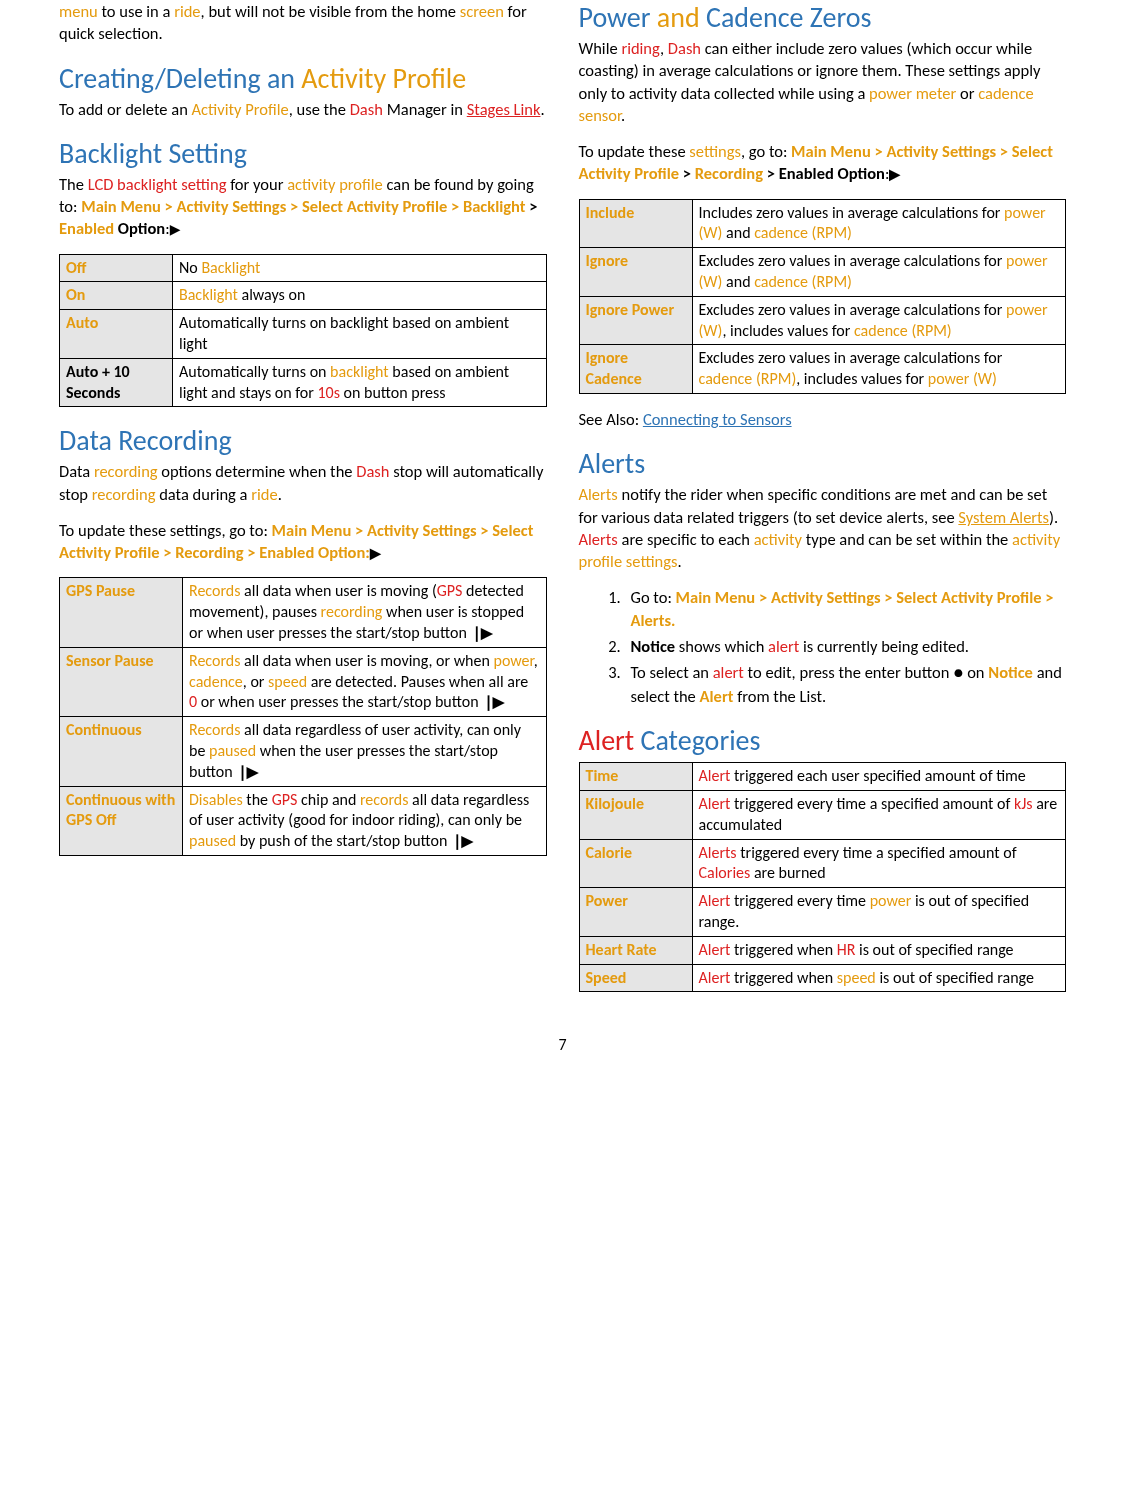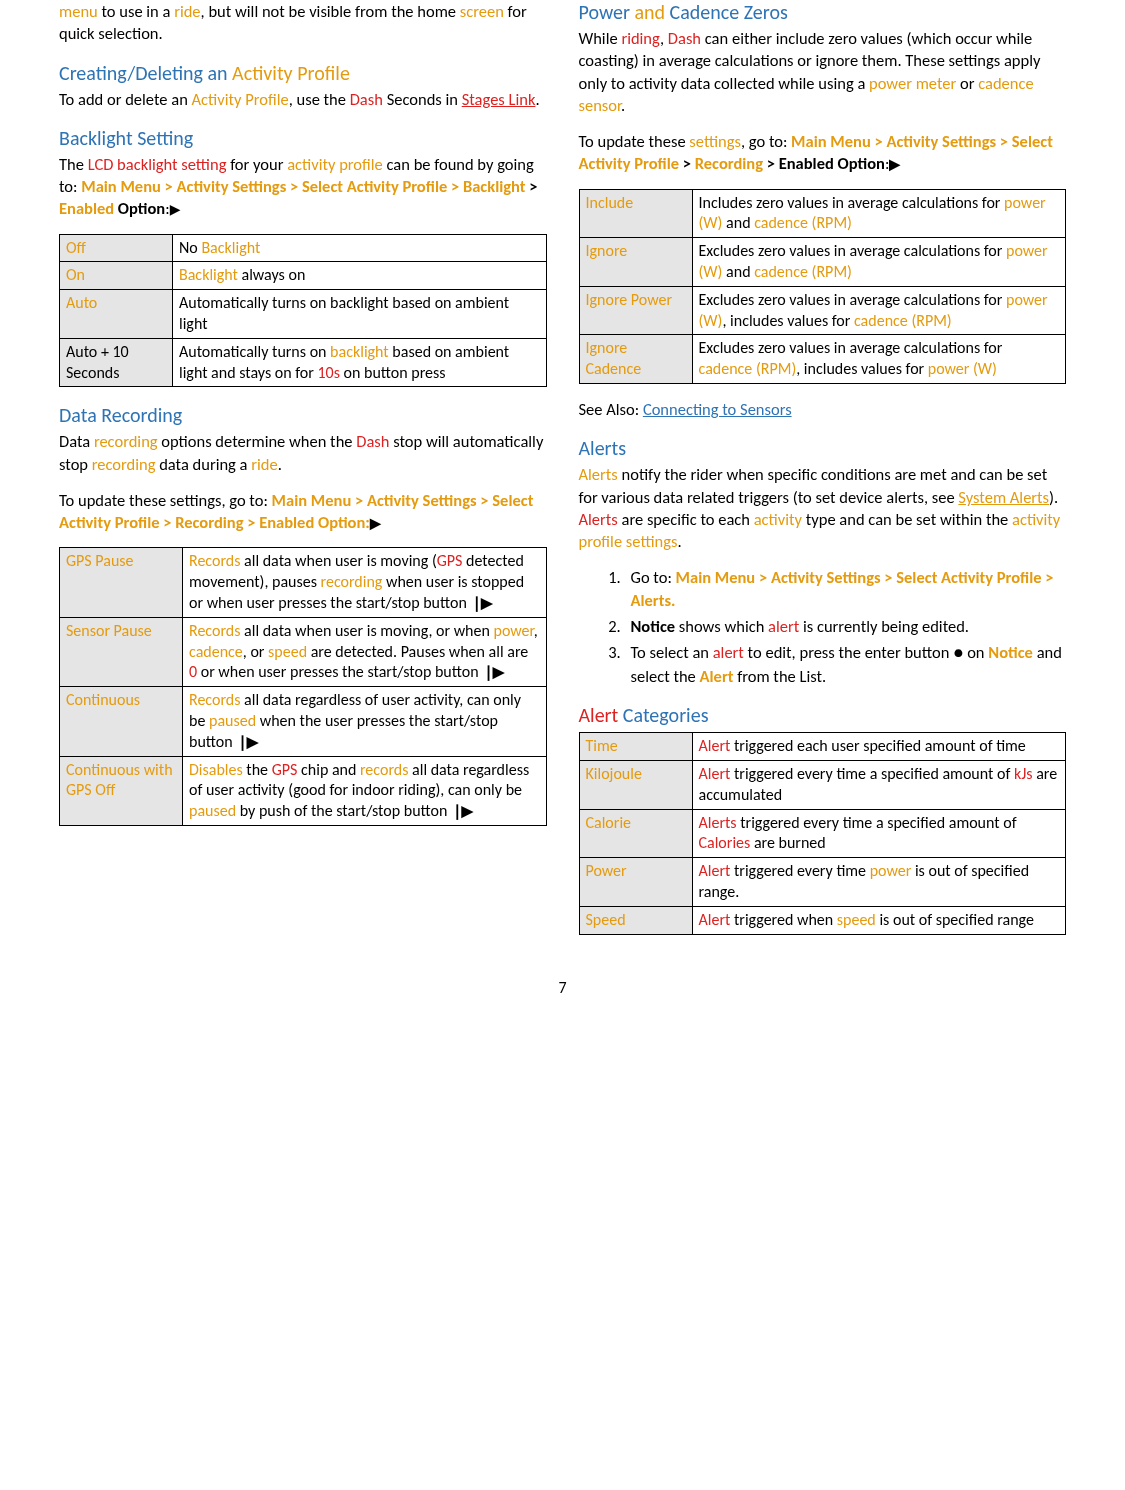--- a/index.html
+++ b/index.html
@@ -25,7 +25,7 @@
   }
   p { margin: 0 0 14px 0; }
   h2 {
-    font-size: 20px;
+    font-size: 28px;
     font-weight: 400;
     color: #2e74b5;
     margin: 16px 0 2px 0;

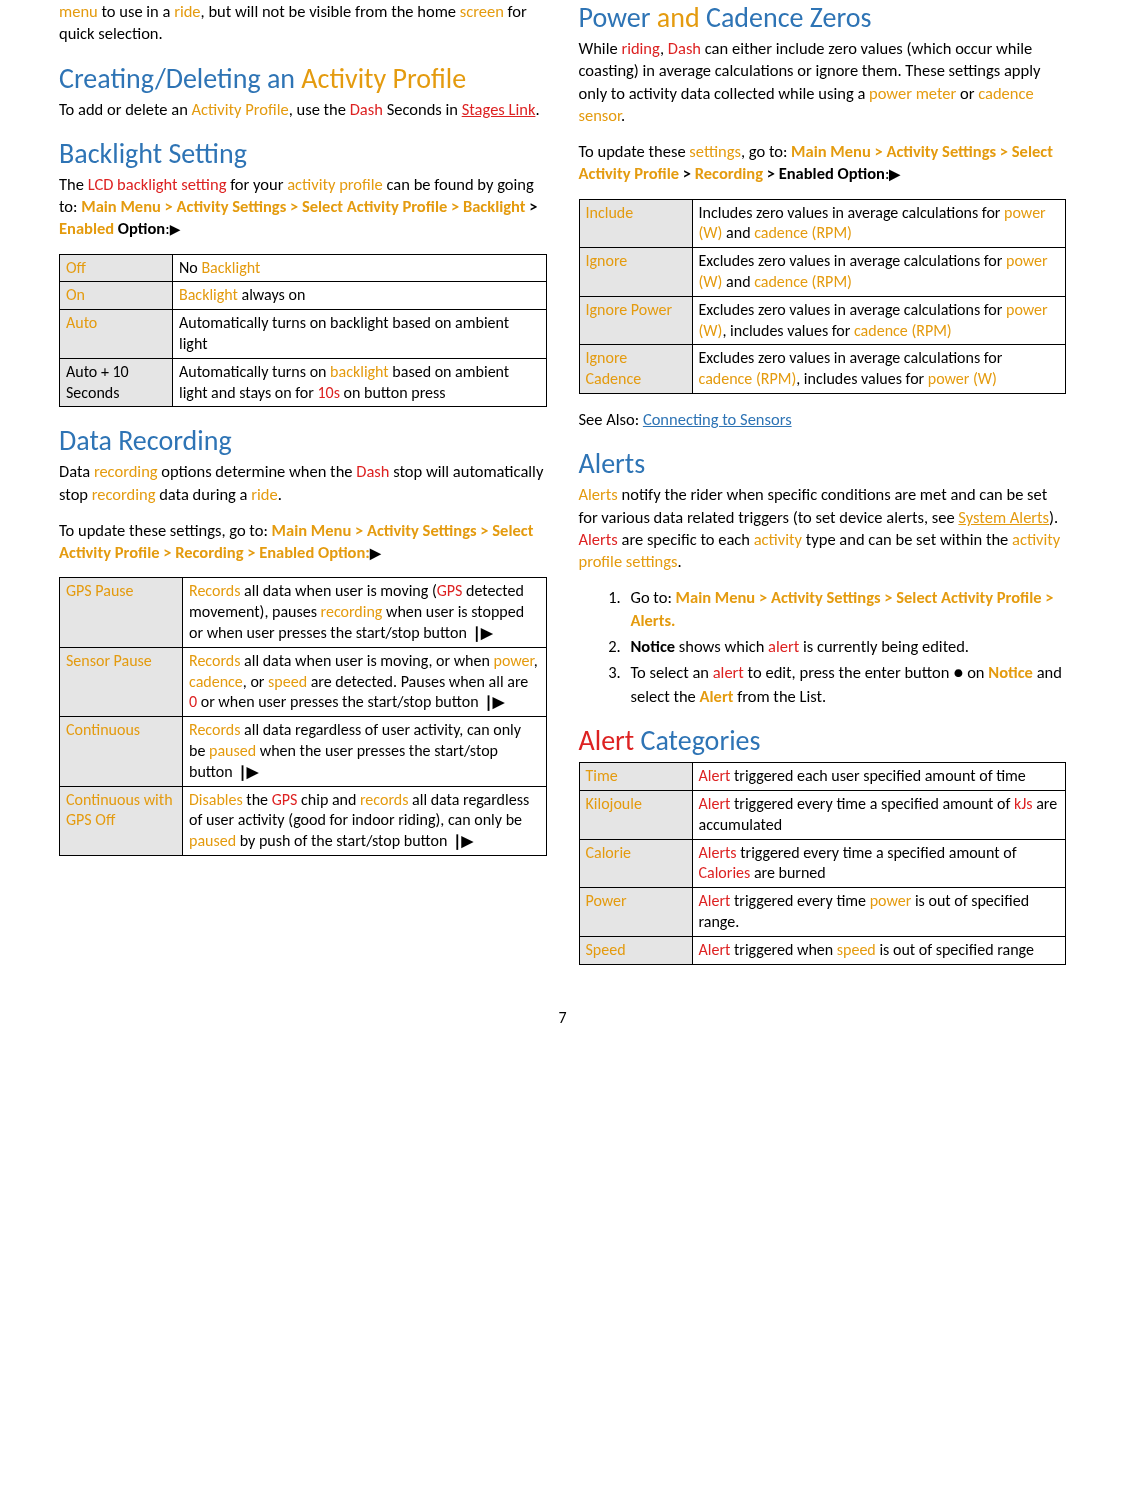--- a/index.html
+++ b/index.html
@@ -98,7 +98,7 @@
       <span>Creating/Deleting an </span><span class="orange">Activity Profile</span>
     </h2>
     <p>
-      <span>To add or delete an </span><span class="orange">Activity Profile</span><span>, use the </span><span class="red">Dash</span><span> Seconds in </span><a class="red" style="text-decoration:underline">Stages Link</a><span>.</span>
+      <span>To add or delete an </span><span class="orange">Activity Profile</span><span>, use the </span><span class="red">Dash</span><span> Manager in </span><a class="red" style="text-decoration:underline">Stages Link</a><span>.</span>
     </p>
 
     <h2>Backlight Setting</h2>

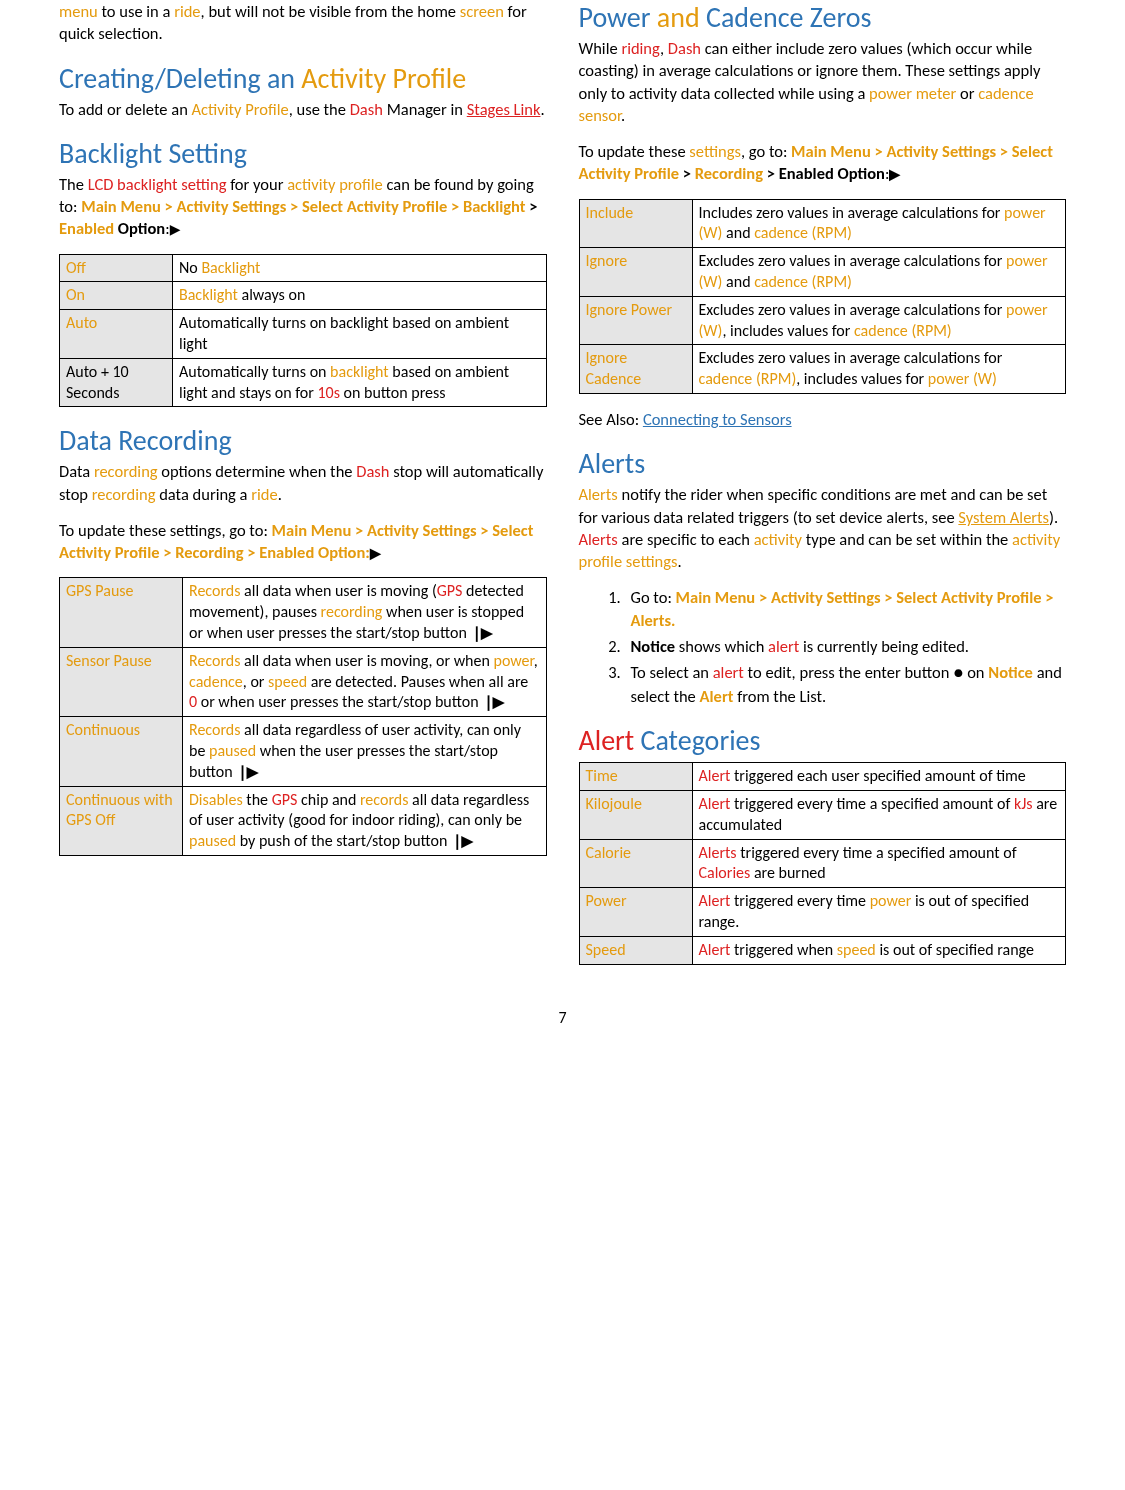--- a/index.html
+++ b/index.html
@@ -64,7 +64,7 @@
   }
   td.rh {
     background: #e5e5e5;
-    font-weight: 400;
+    font-weight: 700;
     color: #e49b0f;
     width: 100px;
   }

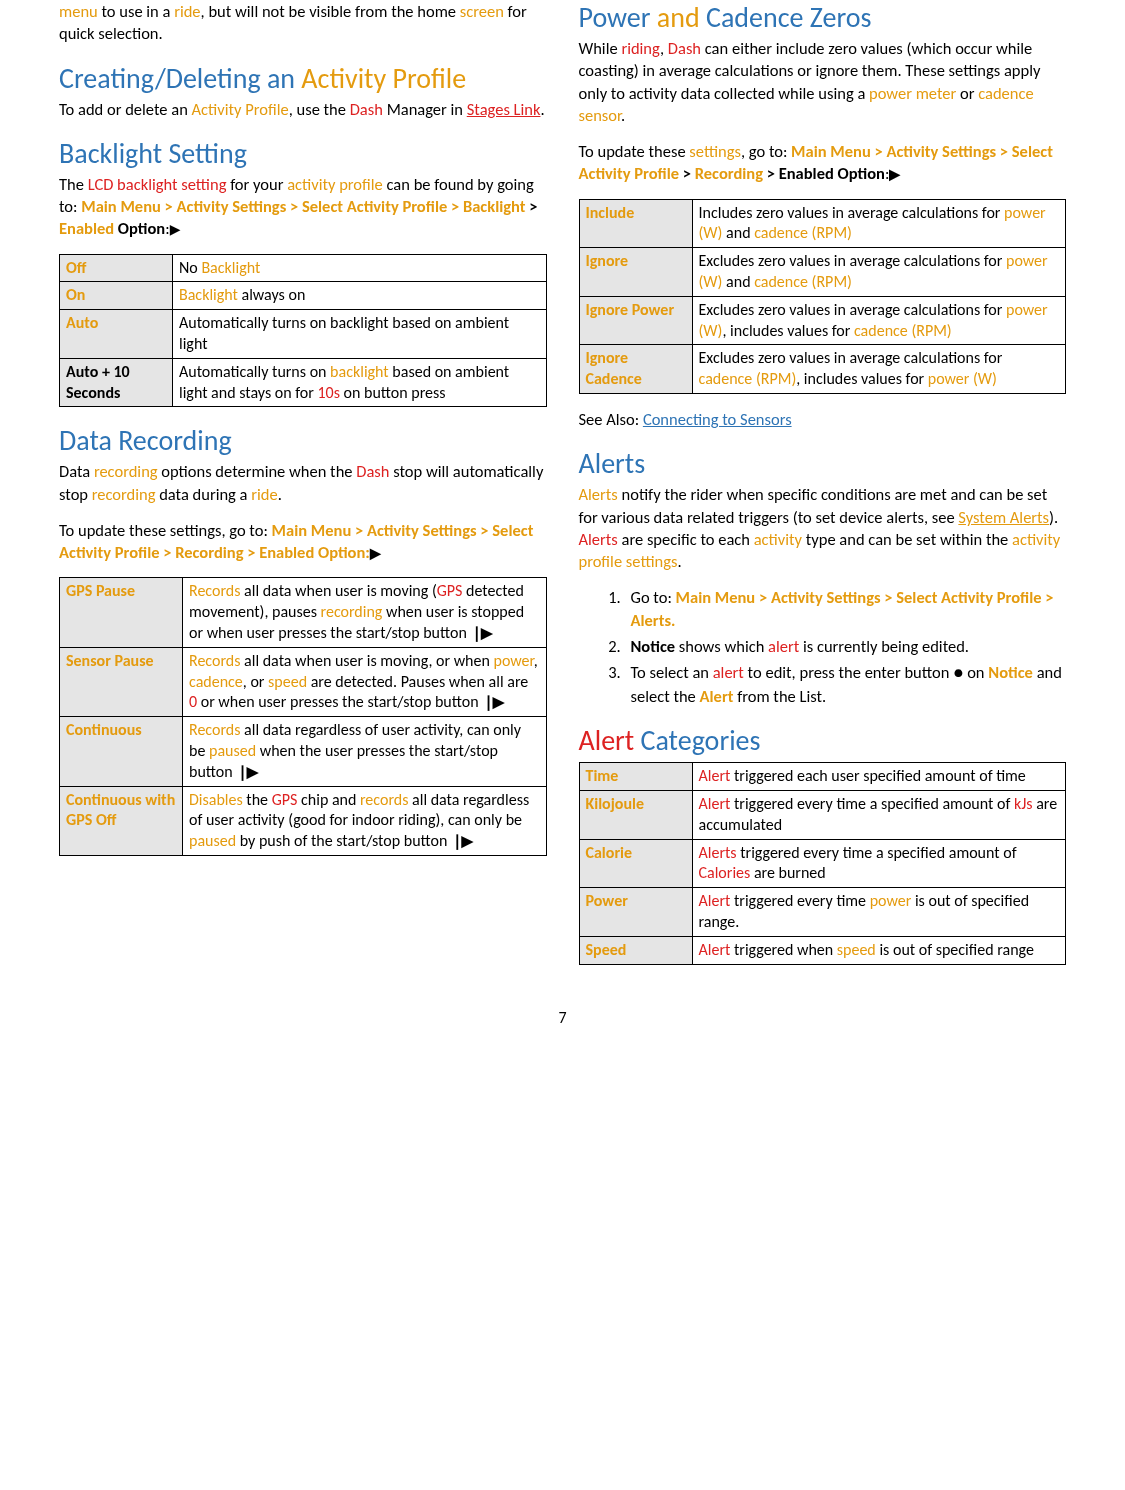--- a/index.html
+++ b/index.html
@@ -236,6 +236,10 @@
         <td><span class="red">Alert</span><span> triggered every time </span><span class="orange">power</span><span> is out of specified range.</span></td>
       </tr>
       <tr>
+        <td class="rh">Heart Rate</td>
+        <td><span class="red">Alert</span><span> triggered when </span><span class="red">HR</span><span> is out of specified range</span></td>
+      </tr>
+      <tr>
         <td class="rh">Speed</td>
         <td><span class="red">Alert</span><span> triggered when </span><span class="orange">speed</span><span> is out of specified range</span></td>
       </tr>

